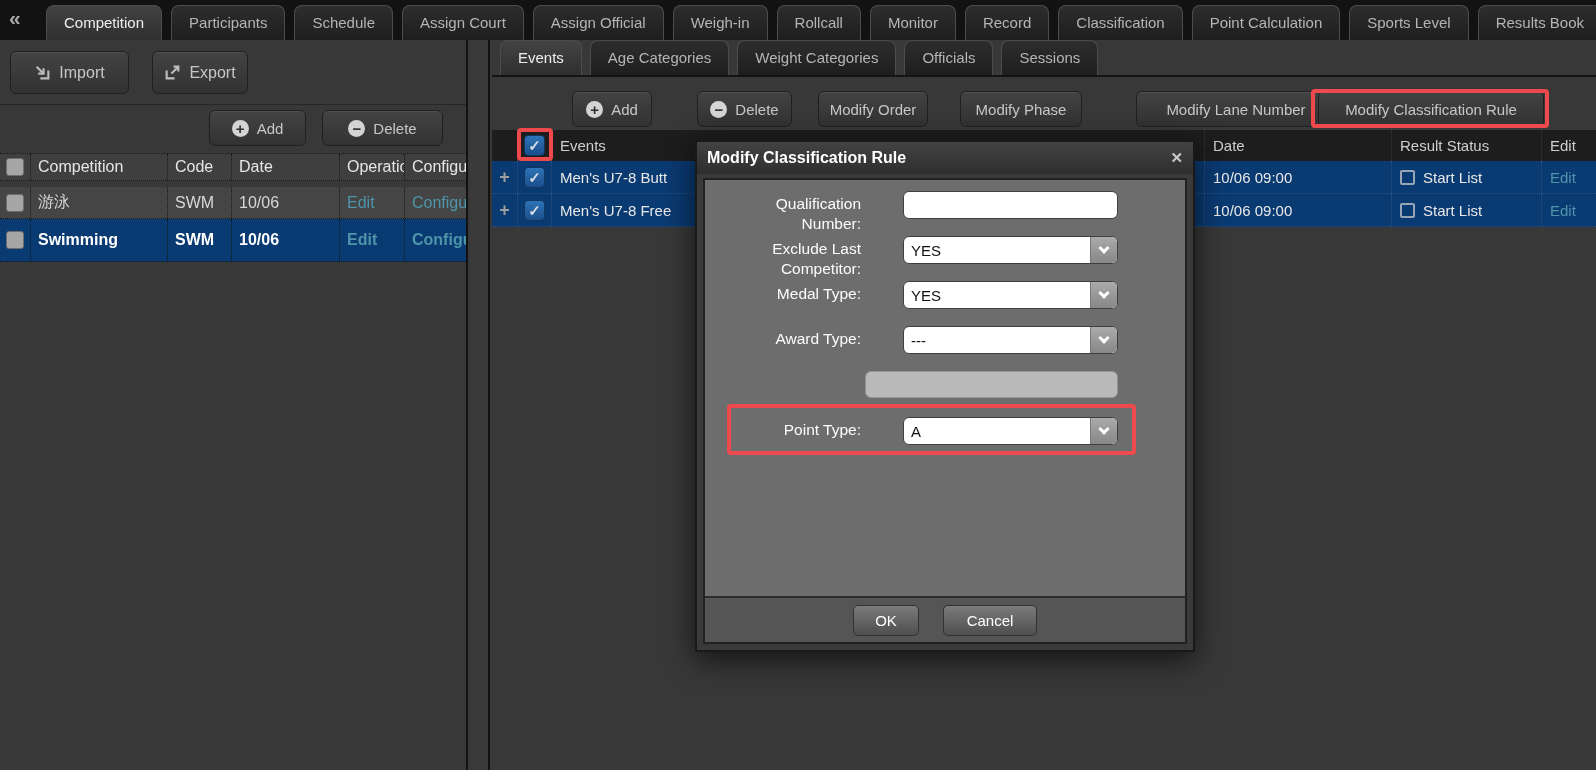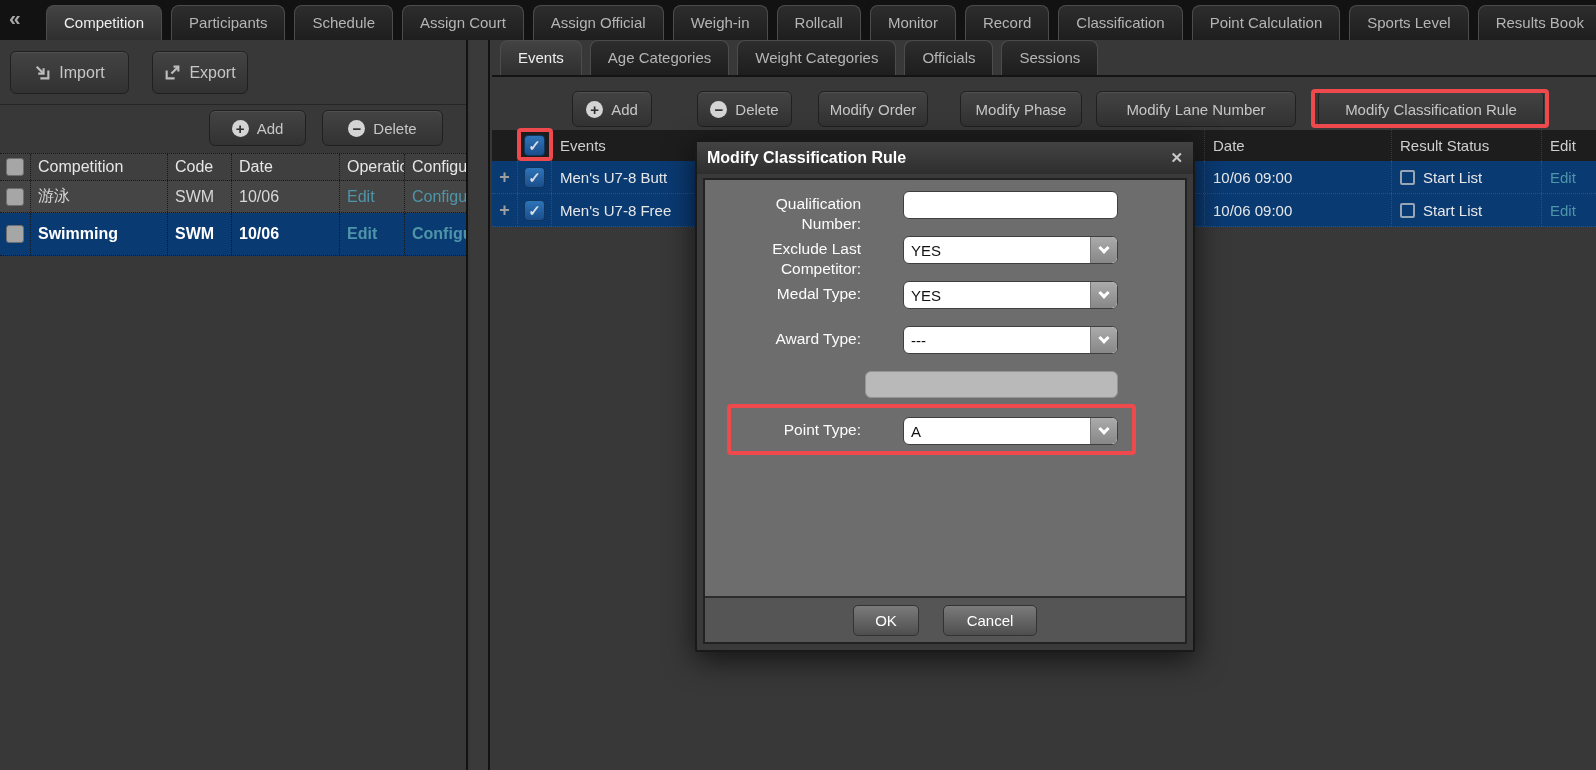--- a/index.html
+++ b/index.html
@@ -228,7 +228,7 @@
   <div class="btn toolbar-btn" style="left:468px;width:122px;">
     <span>Modify Phase</span>
   </div>
-  <div class="btn toolbar-btn" style="left:604px;width:200px;">
+  <div class="btn toolbar-btn" style="left:644px;width:200px;">
     <span>Modify Lane Number</span>
   </div>
   <div class="btn toolbar-btn" style="left:826px;width:226px;">

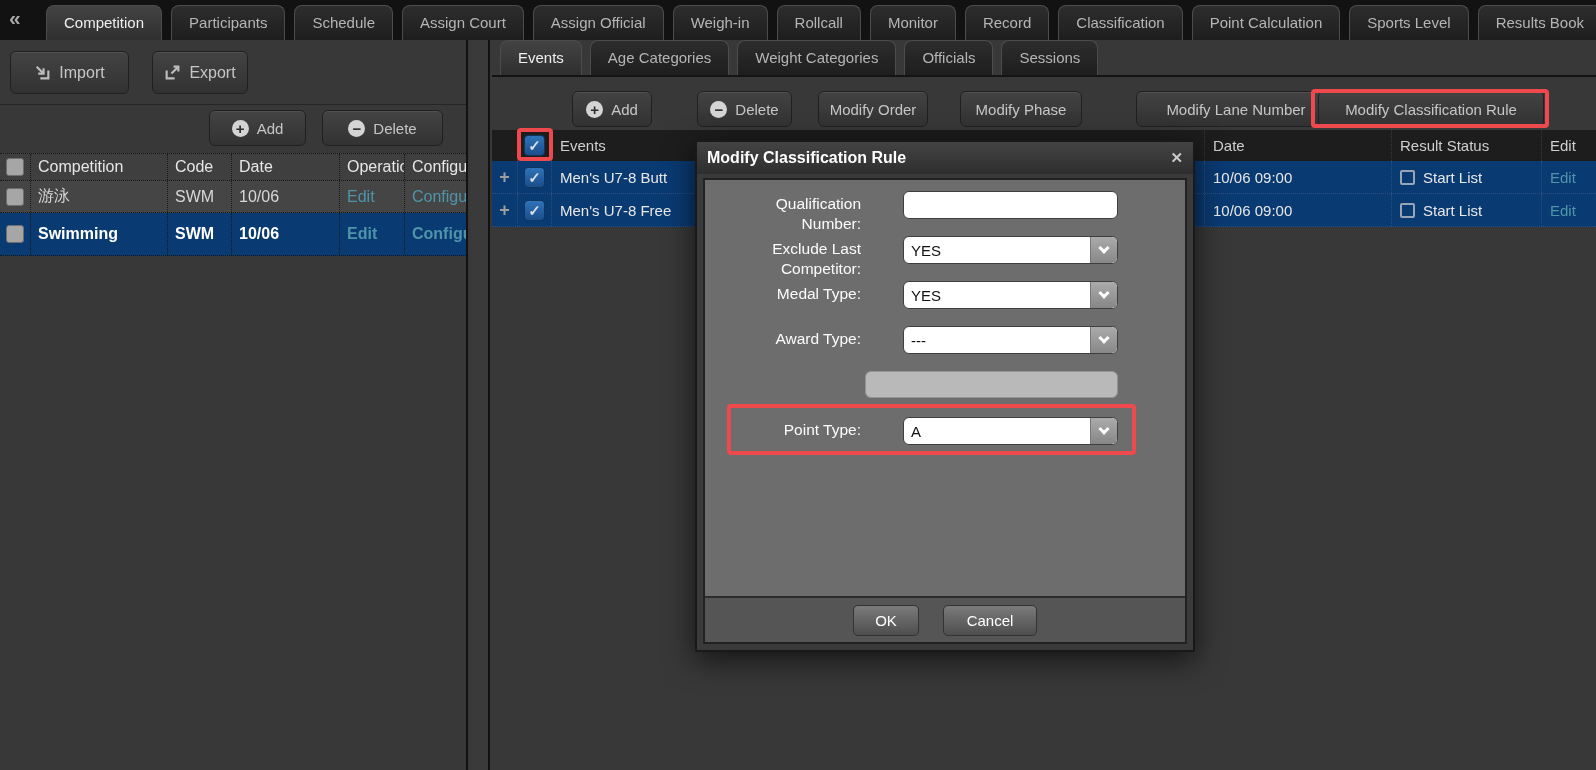--- a/index.html
+++ b/index.html
@@ -45,7 +45,7 @@
   .lrow { display:flex; width:468px; }
   .lrow .cell { padding:0 7px; overflow:hidden; white-space:nowrap; border-right:1px dotted #181818; display:flex; align-items:center; }
   .lhead { background:#3f3f3f; height:28px; color:#e6e6e6; border-top:1px dotted #181818; border-bottom:1px dotted #181818;}
-  .lr1 { background:#454545; height:32px; color:#d8d8d8; border-bottom:1px dotted #181818; }
+  .lr1 { background:#454545; height:32px; color:#d8d8d8; border-bottom:1px dotted #181818;margin-top:6px; }
   .lr2 { background:#0a3a72; height:43px; color:#fff; border-bottom:1px dotted #181818;font-weight:bold; }
   .c-cb { width:31px; justify-content:center; }
   .c-comp { width:137px; } .c-code { width:64px; } .c-date { width:108px; }

